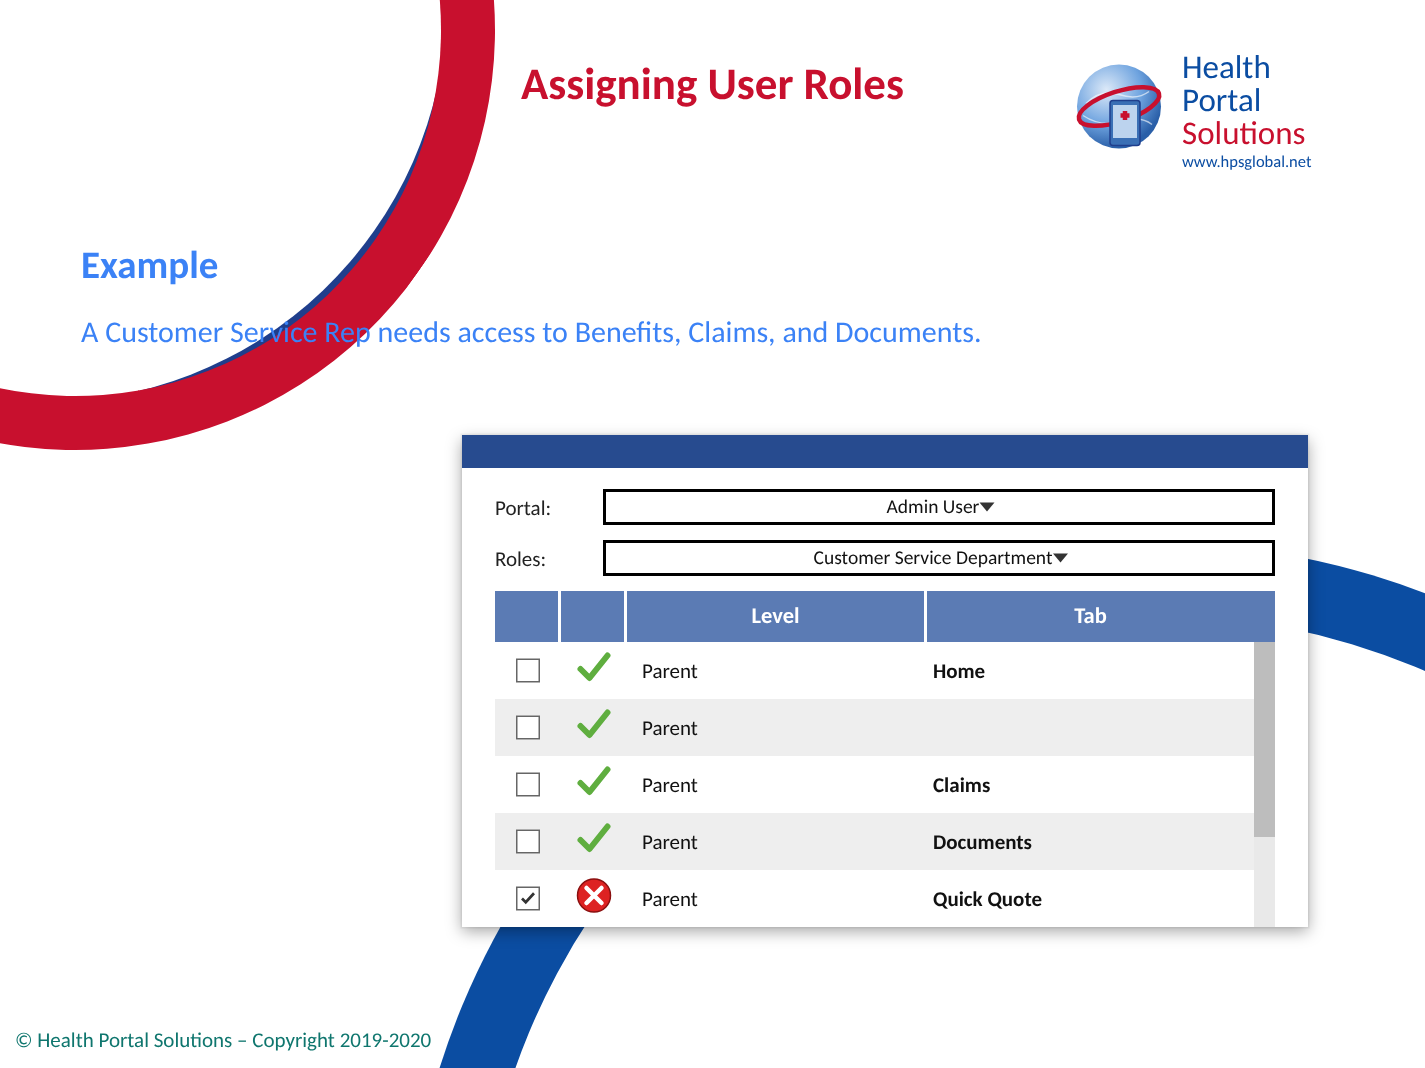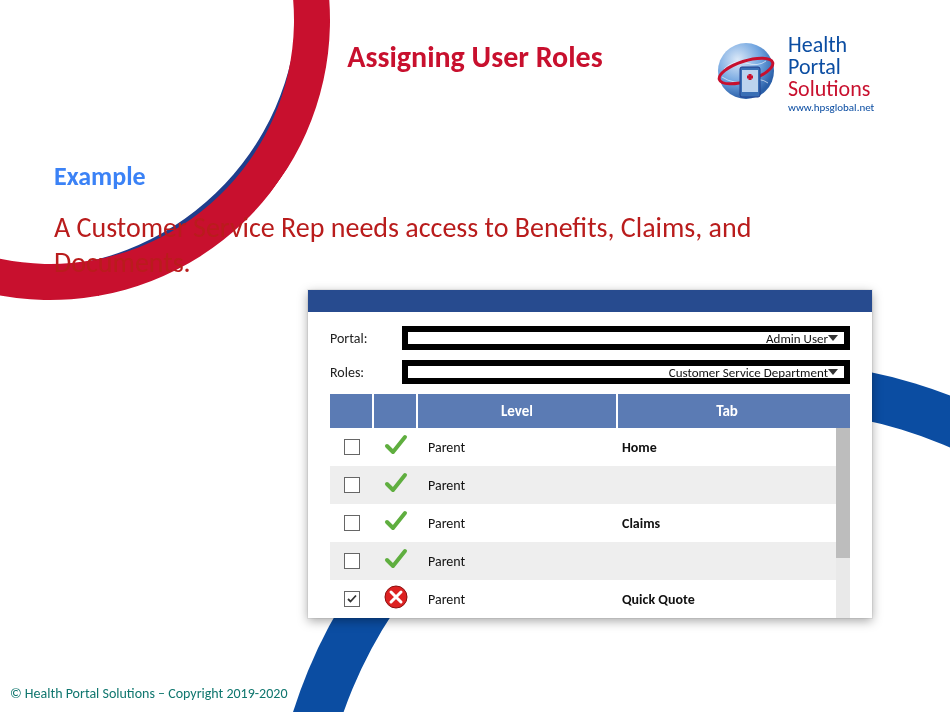--- a/index.html
+++ b/index.html
@@ -94,7 +94,7 @@
     font-size: 26px; font-weight: 700; color: #3b82f6; margin-bottom: 18px;
   }
   .body-text {
-    font-size: 28px; color: #b91c1c;
+    font-size: 20px; color: #3b82f6;
   }
 
   

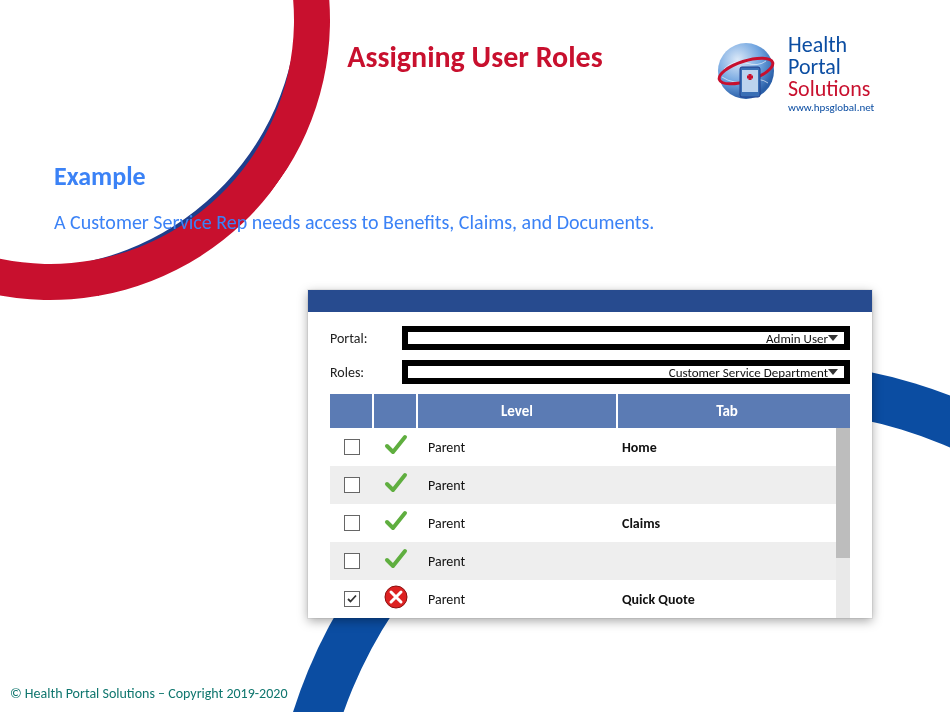--- a/index.html
+++ b/index.html
@@ -123,9 +123,9 @@
   .select {
     flex: 1;
     height: 24px;
-    border: 6px solid #000000;
+    border: 2px solid #000000;
     background: #fff;
-    display: flex; align-items: center; justify-content: flex-end;
+    display: flex; align-items: center; justify-content: center;
     padding: 0 6px 0 8px;
     font-size: 13px;
     color: #111;

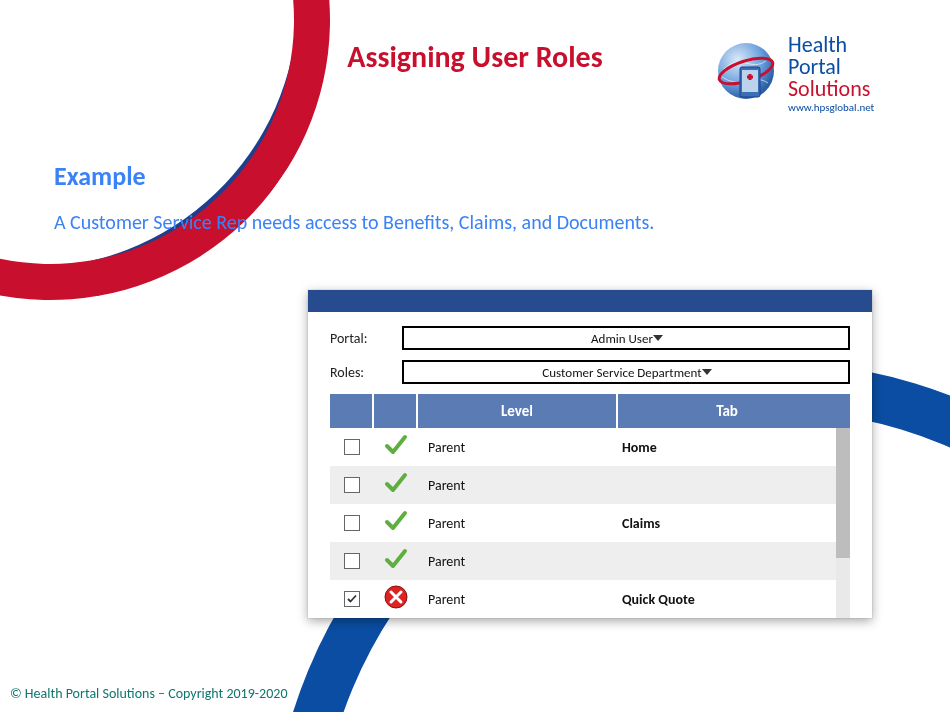--- a/index.html
+++ b/index.html
@@ -318,6 +318,7 @@
                   </svg></span>
               </div>
               <div class="cell-level">Parent</div>
+              <div class="cell-tab" style="padding-right: 14px;">Documents</div>
             </div>
             <div class="grid-row">
               <div class="cell-check">

